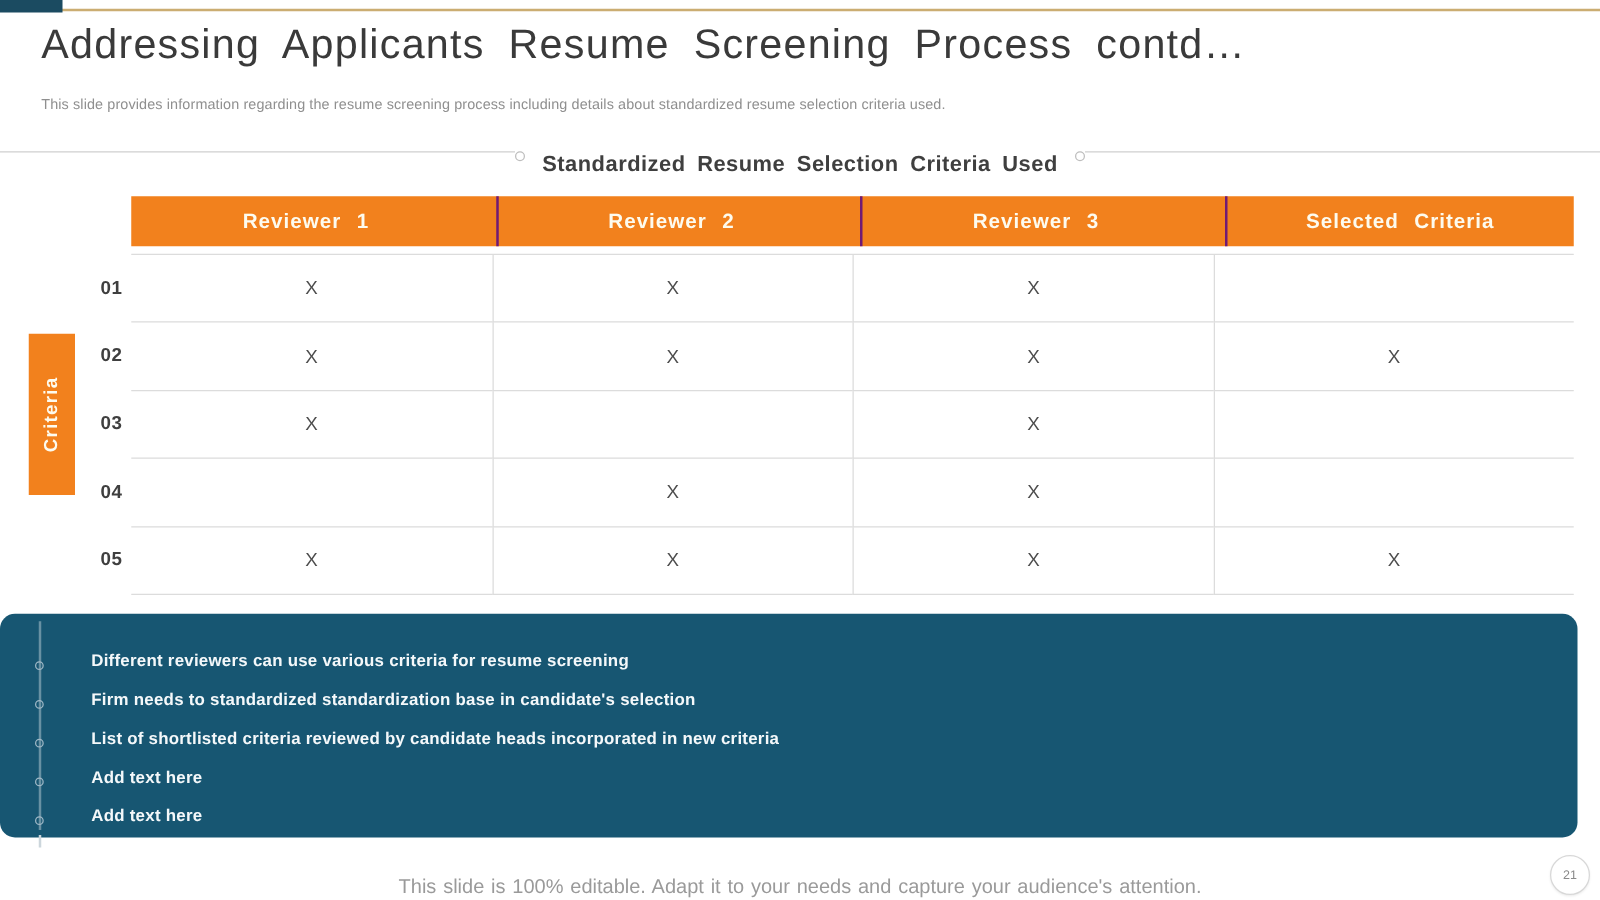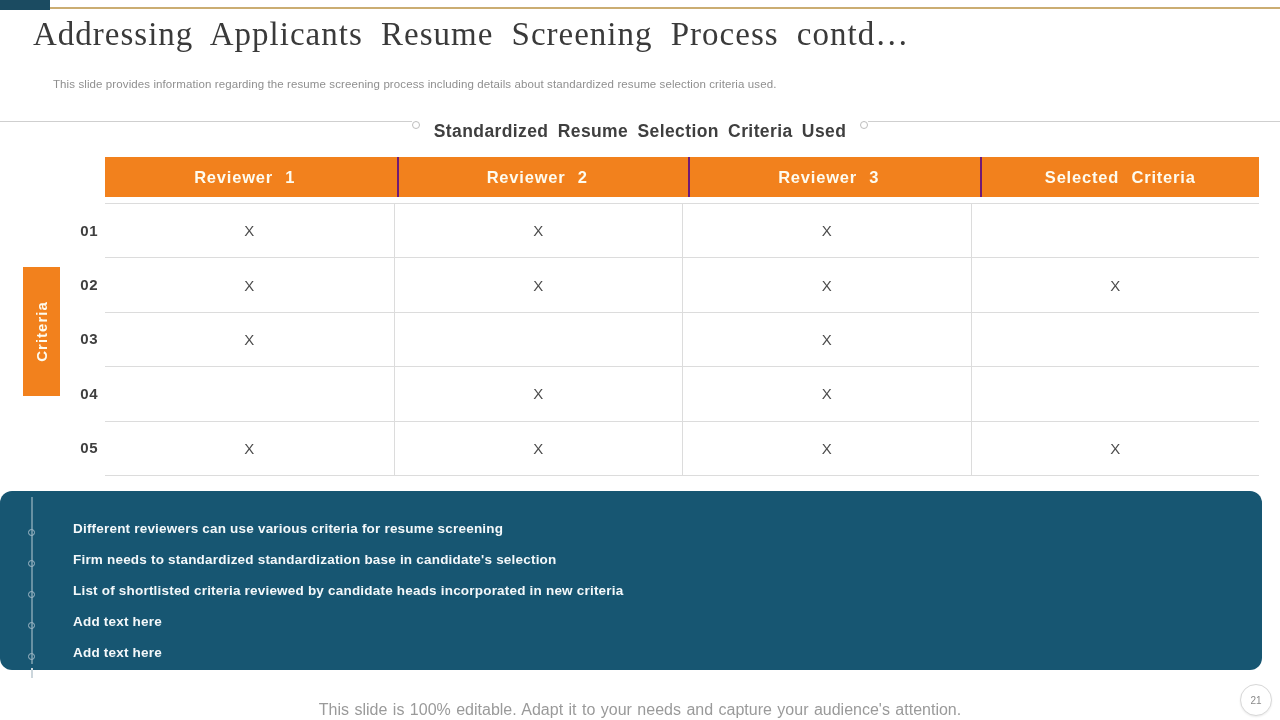--- a/index.html
+++ b/index.html
@@ -16,7 +16,7 @@
 
   
   .title { position: absolute; left: 33px; top: 16px; font-size: 33px; color: #3a3a3a;
-           letter-spacing: 1px; word-spacing: 9px; white-space: nowrap; font-family: Liberation Serif, serif; }
+           letter-spacing: 1px; word-spacing: 9px; white-space: nowrap; }
   .subtitle { position: absolute; left: 33px; top: 78px; font-size: 11.5px; color: #8f8f8f;
               letter-spacing: 0.1px; margin-left: 20px; }
 

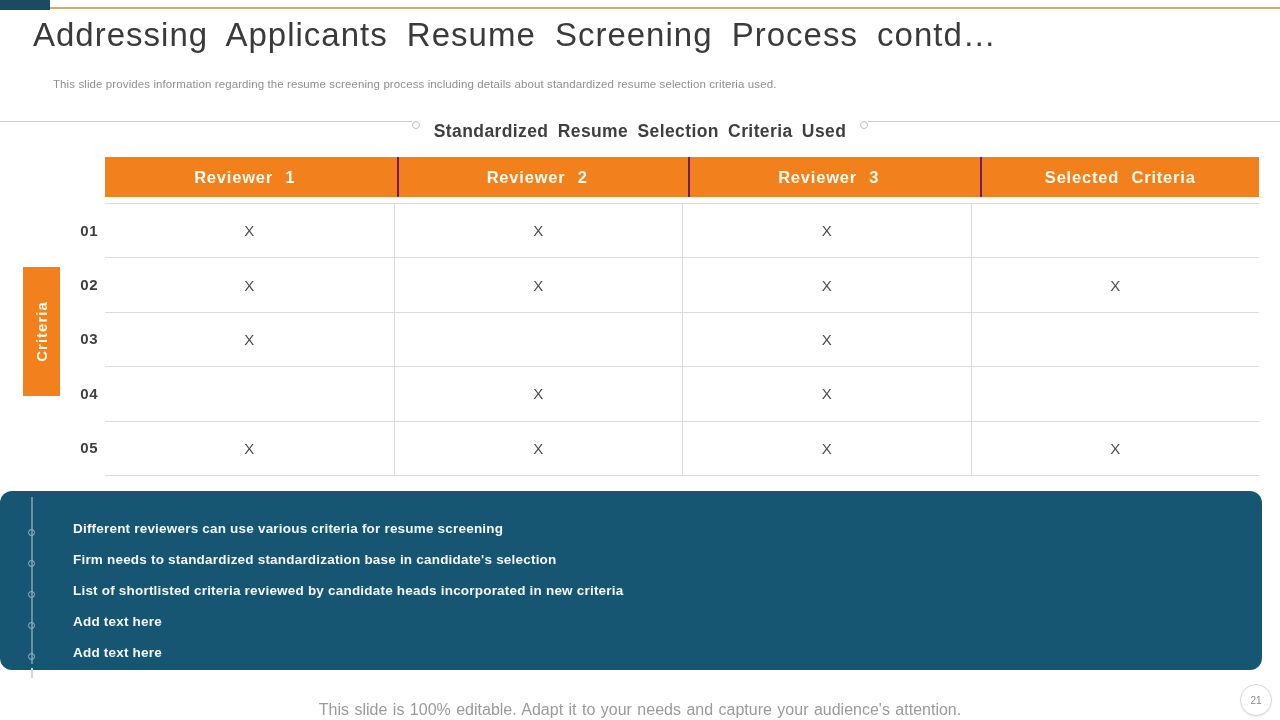--- a/index.html
+++ b/index.html
@@ -18,7 +18,7 @@
   .title { position: absolute; left: 33px; top: 16px; font-size: 33px; color: #3a3a3a;
            letter-spacing: 1px; word-spacing: 9px; white-space: nowrap; }
   .subtitle { position: absolute; left: 33px; top: 78px; font-size: 11.5px; color: #8f8f8f;
-              letter-spacing: 0.1px; margin-left: 20px; }
+              letter-spacing: 0.1px; }
 
   
   .divider { position: absolute; left: 0; right: 0; top: 121px; height: 26px;

